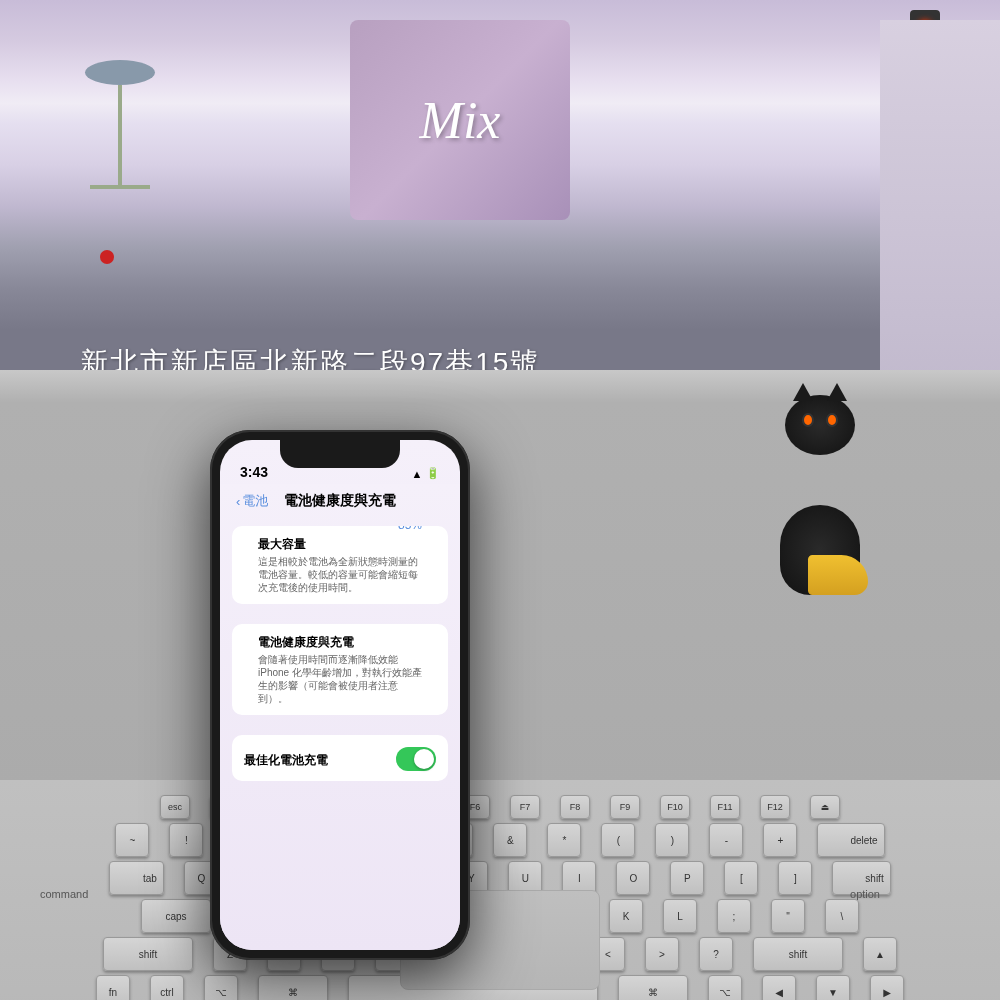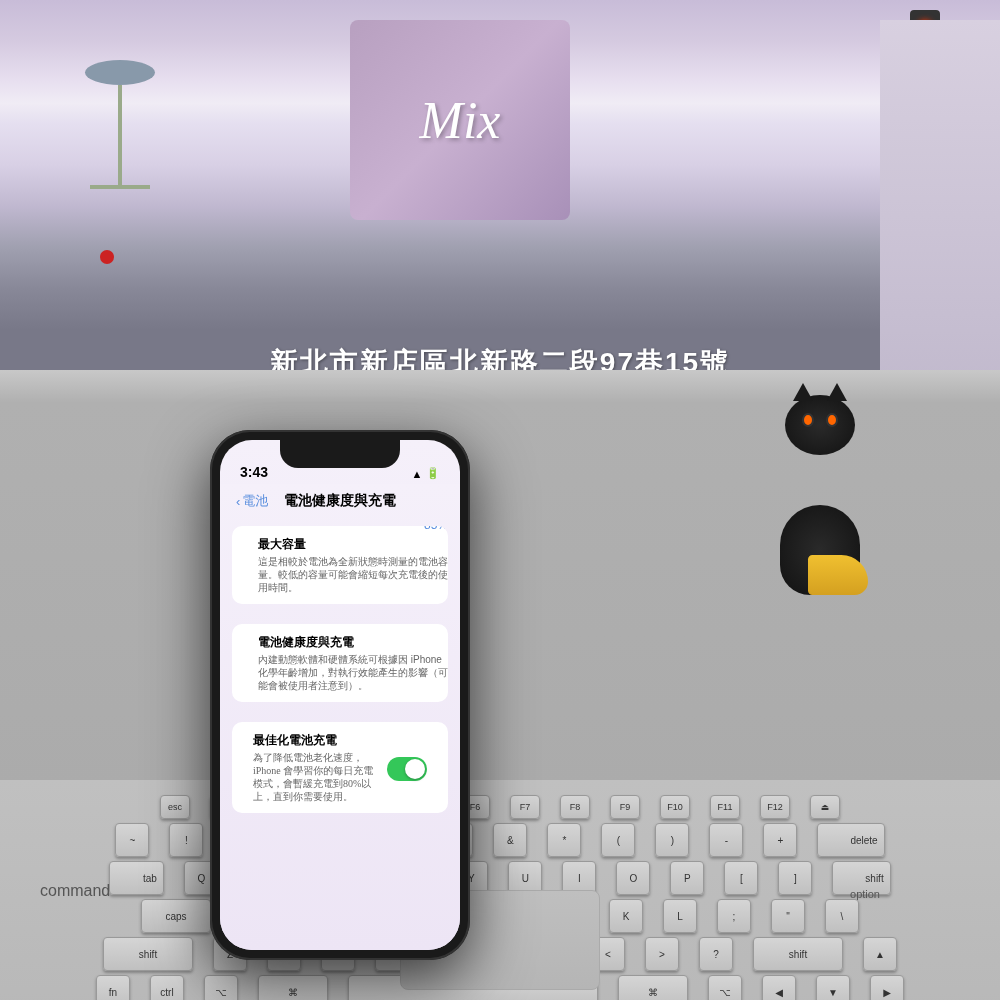--- a/index.html
+++ b/index.html
@@ -117,9 +117,9 @@
       bottom: 30px;
       left: 80px;
       right: 80px;
-      text-align: center;
+      text-align: left;
       font-size: 28px;
-      font-weight: 700;
+      font-weight: 400;
       color: white;
       text-shadow: 1px 1px 3px rgba(0,0,0,0.4);
       letter-spacing: 2px;

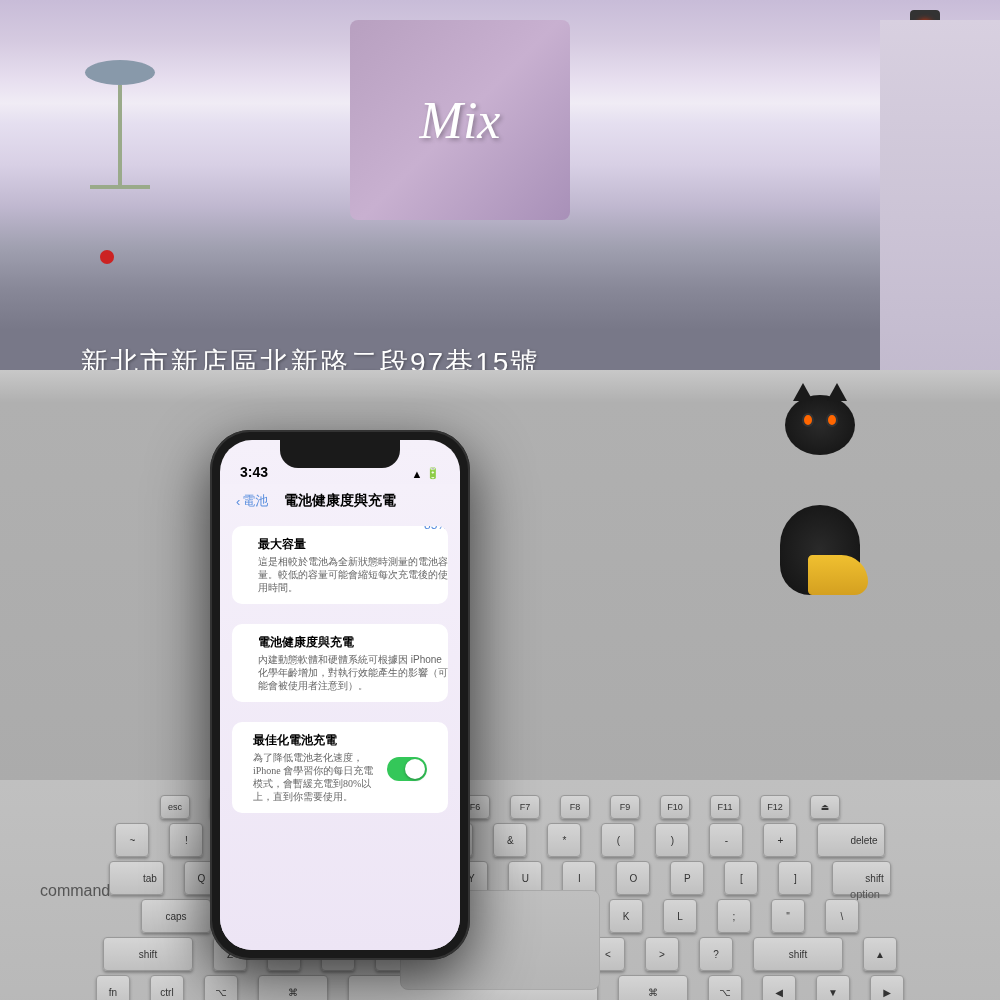--- a/index.html
+++ b/index.html
@@ -307,9 +307,8 @@
     }
 
     .setting-row {
-      padding: 10px 0;
+      padding: 10px 26px;
       border-bottom: 0.5px solid #e0e0e0;
-      margin-left: 26px;
     }
 
     .setting-row:last-child {

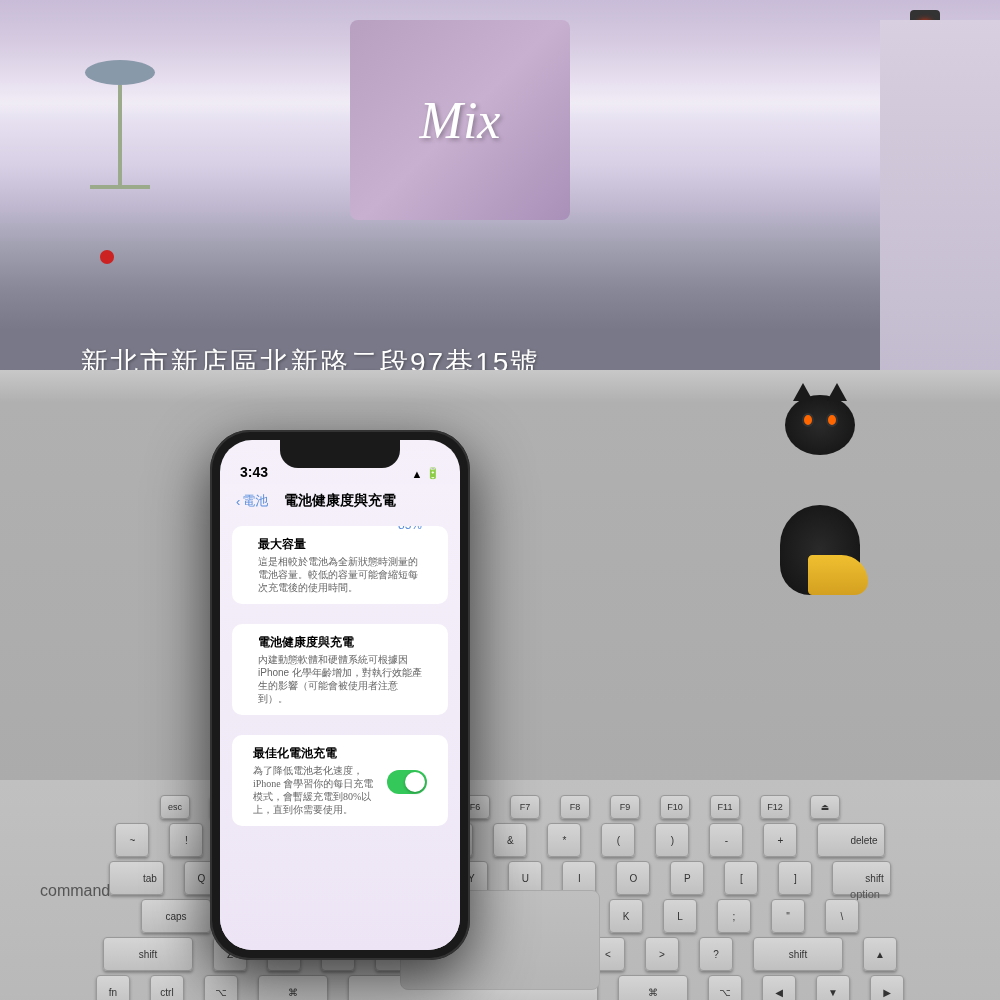--- a/index.html
+++ b/index.html
@@ -663,7 +663,7 @@
         <div class="setting-card">
           <div class="setting-row">
             <div class="setting-label">電池健康度與充電</div>
-            <div class="setting-desc">內建動態軟體和硬體系統可根據因 iPhone 化學年齡增加，對執行效能產生的影響（可能會被使用者注意到）。</div>
+            <div class="setting-desc">會隨著使用時間而逐漸降低效能 iPhone 化學年齡增加，對執行效能產生的影響（可能會被使用者注意到）。</div>
           </div>
         </div>
       </div>

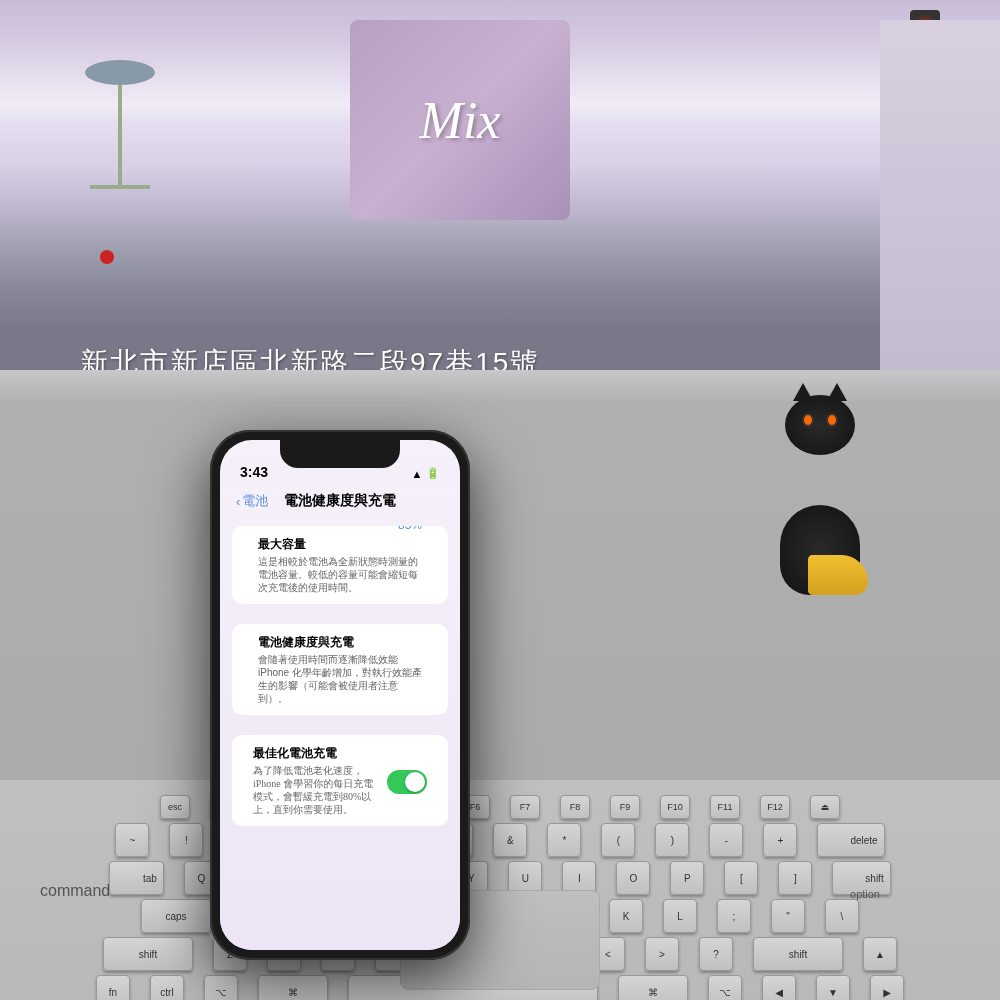--- a/index.html
+++ b/index.html
@@ -339,10 +339,9 @@
 
     .toggle-row {
       display: flex;
-      align-items: center;
+      align-items: flex-end;
       justify-content: space-between;
-      padding: 10px 21px;
-      font-family: Liberation Serif, serif;
+      padding: 10px 12px;
     }
 
     .toggle-text { flex: 1; margin-right: 8px; }

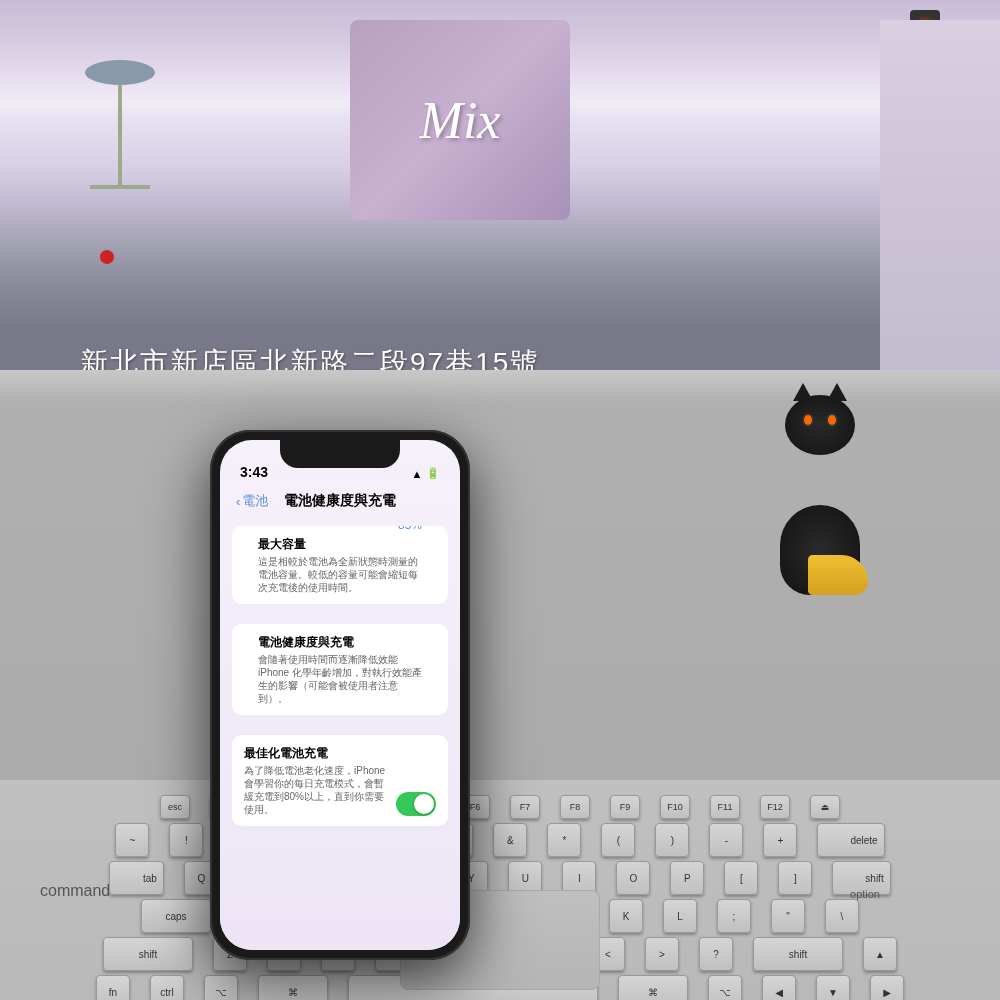--- a/index.html
+++ b/index.html
@@ -672,7 +672,6 @@
           <div class="toggle-row">
             <div class="toggle-text">
               <div class="setting-label">最佳化電池充電</div>
-              <div class="setting-desc">為了降低電池老化速度，iPhone 會學習你的每日充電模式，會暫緩充電到80%以上，直到你需要使用。</div>
             </div>
             <div class="toggle-switch">
               <div class="toggle-thumb"></div>

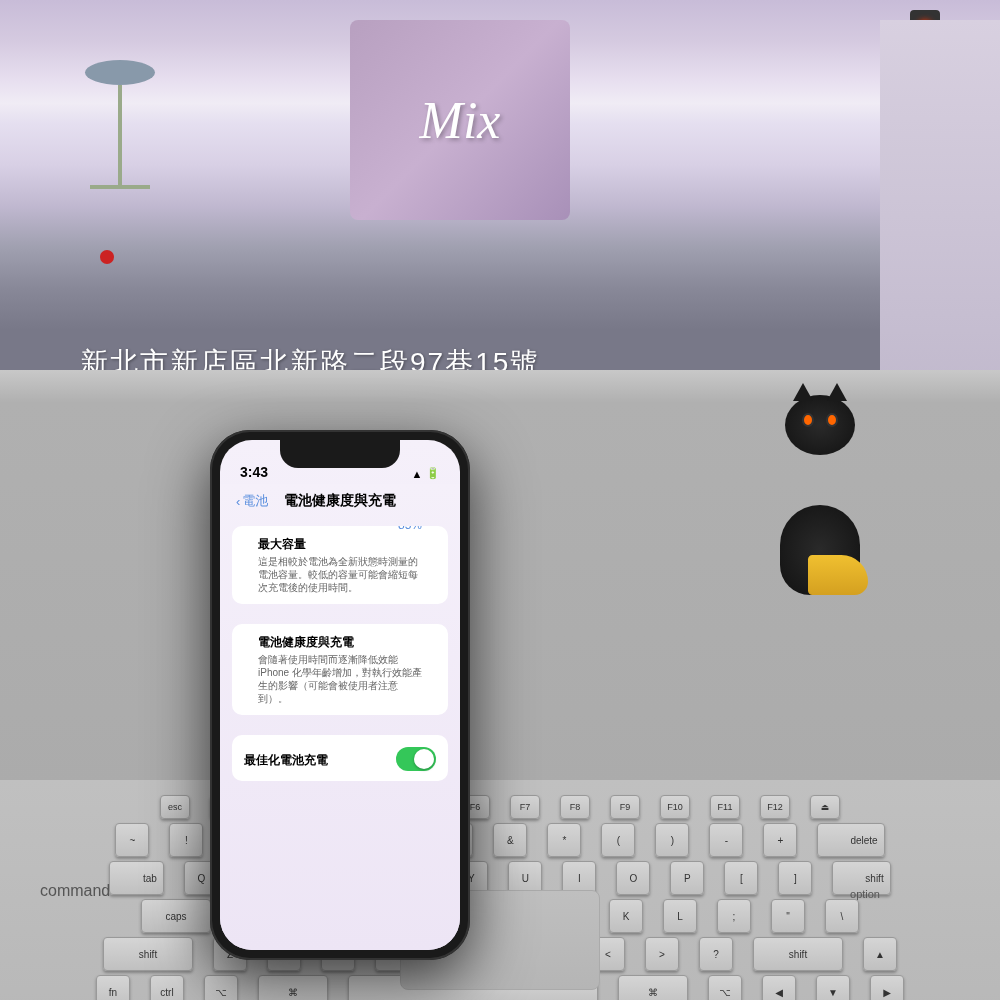--- a/index.html
+++ b/index.html
@@ -617,7 +617,7 @@
 
     </div>
 
-    <div style="position:absolute; bottom: 120px; left: 60px; font-size: 16px; color: #555;">command</div>
+    <div style="position:absolute; bottom: 120px; left: 60px; font-size: 11px; color: #555;">command</div>
     <div style="position:absolute; bottom: 120px; right: 140px; font-size: 11px; color: #555;">option</div>
 
     <div class="touchpad"></div>

